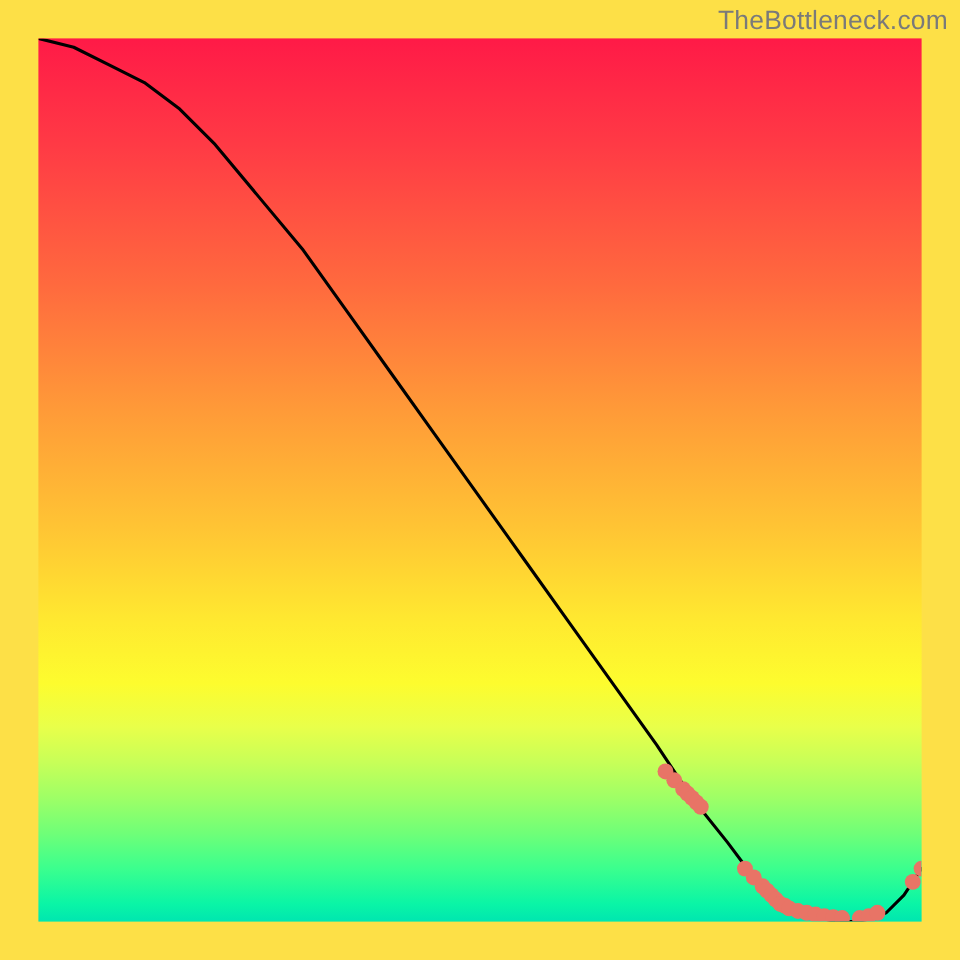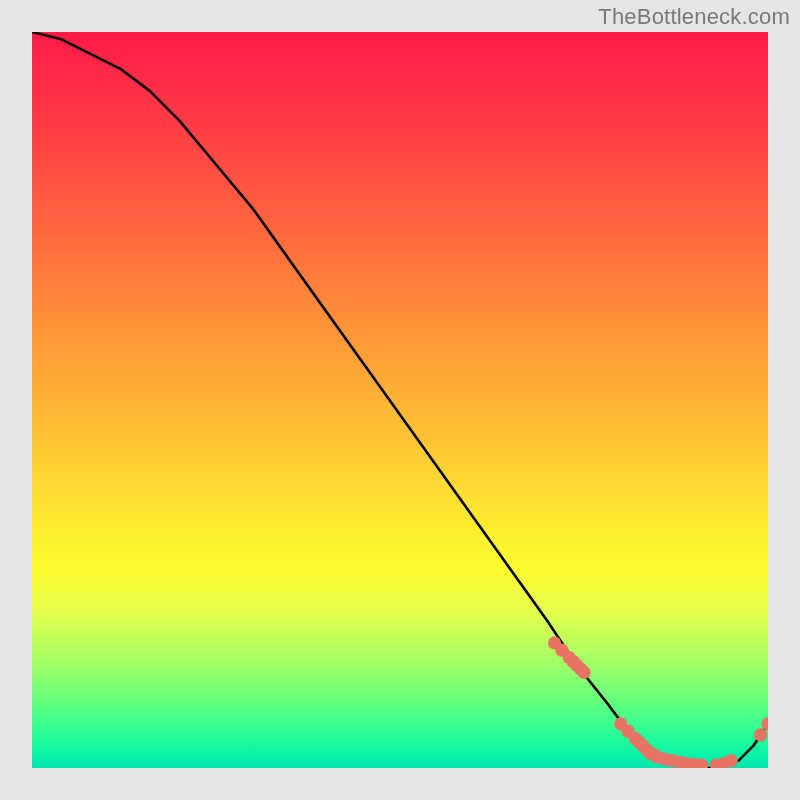--- a/index.html
+++ b/index.html
@@ -15,7 +15,7 @@
     position: relative;
     width: 800px;
     height: 800px;
-    background: #e5e5e5;
+    background: #fde047;
   }
   .watermark {
     position: absolute;

